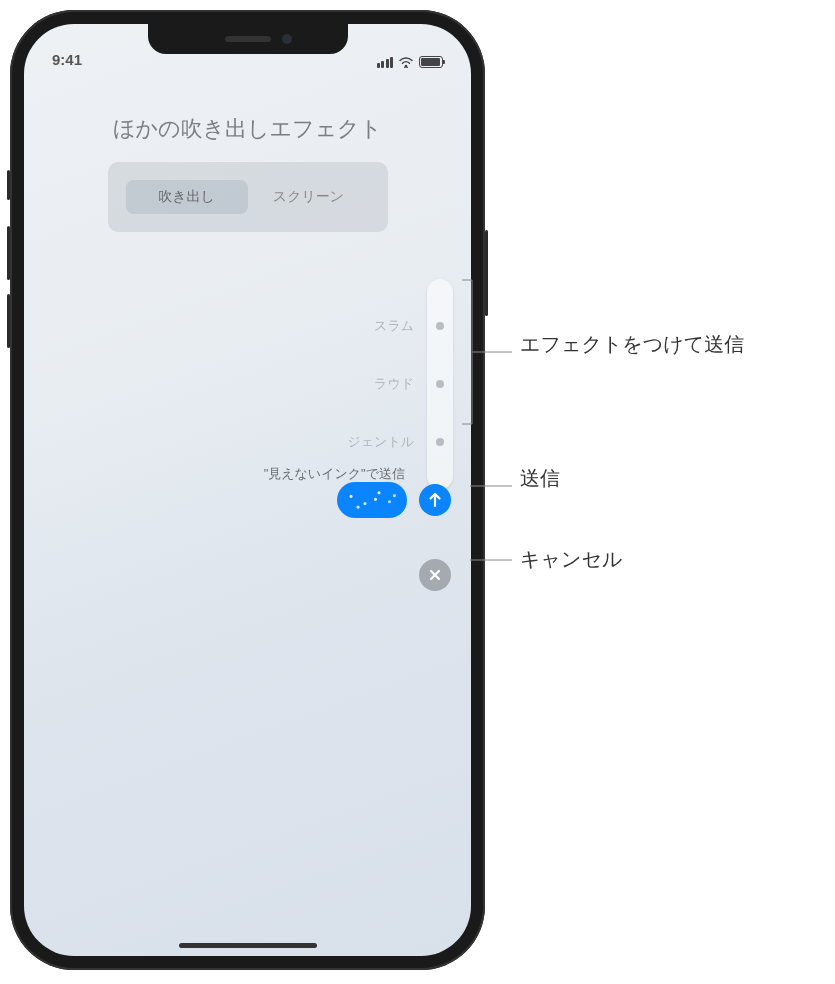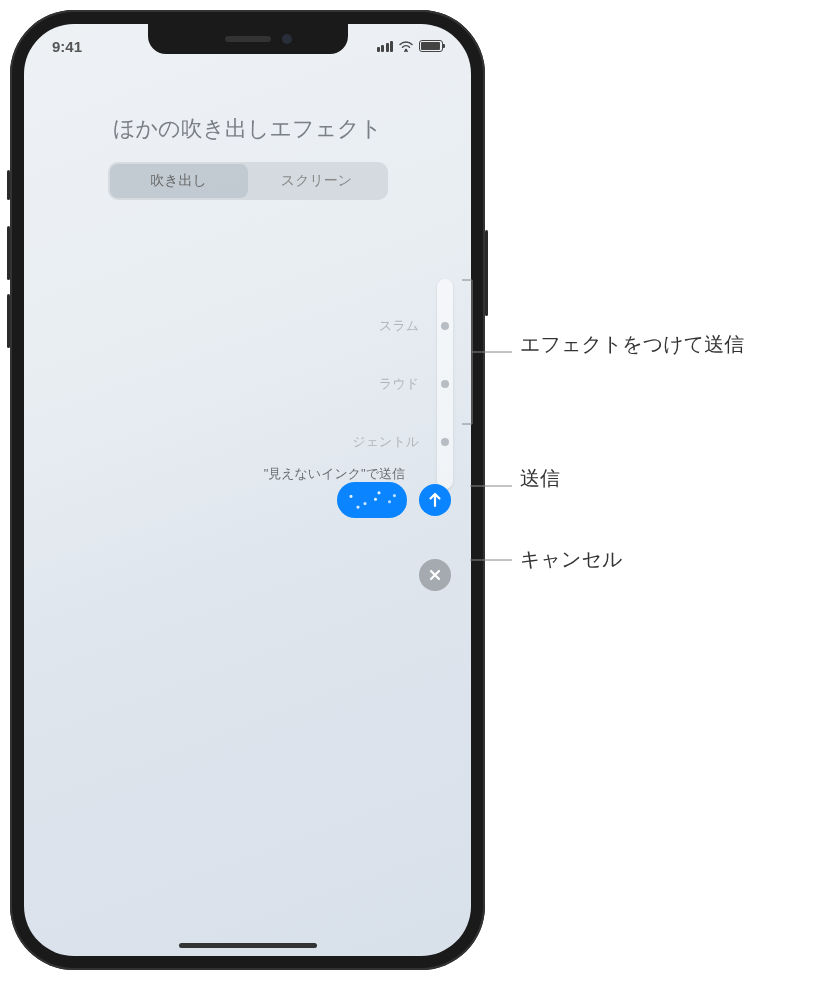--- a/index.html
+++ b/index.html
@@ -71,7 +71,7 @@
       height: 44px;
       display: flex;
       justify-content: space-between;
-      align-items: center;
+      align-items: flex-end;
       padding: 0 28px;
       z-index: 5;
     }

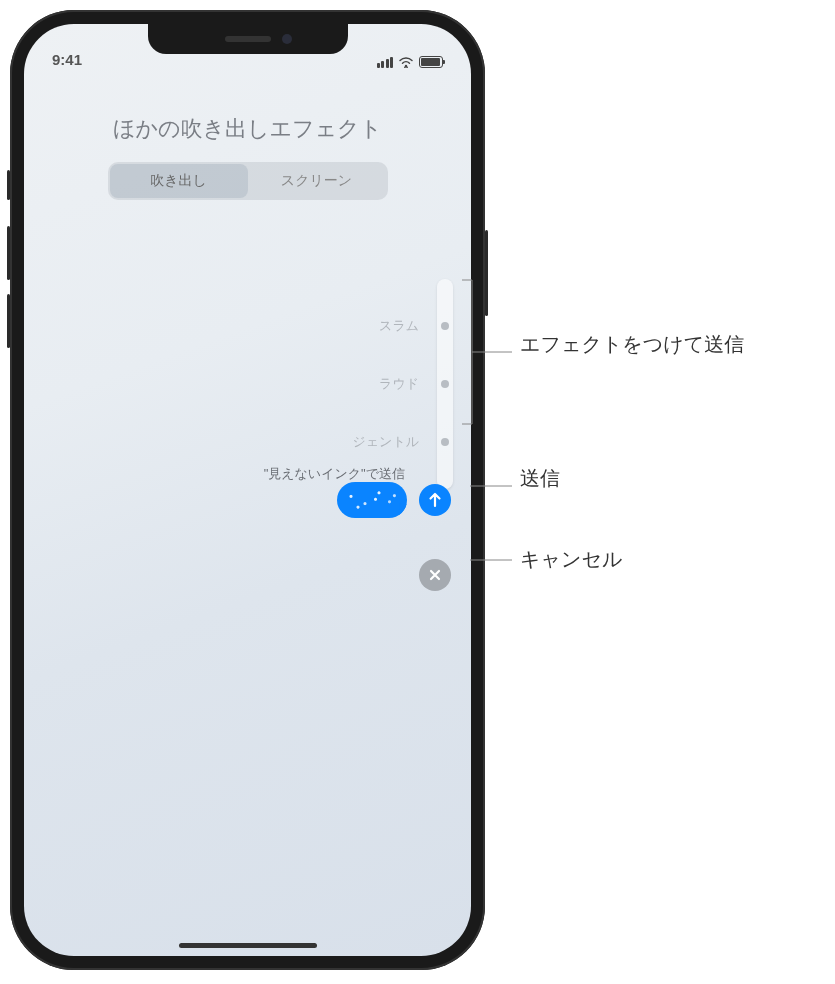--- a/index.html
+++ b/index.html
@@ -124,7 +124,7 @@
       display: inline-flex;
       background: rgba(120,130,140,0.18);
       border-radius: 10px;
-      padding: 2px;
+      padding: 18px;
       width: 280px;
     }
     .segment {

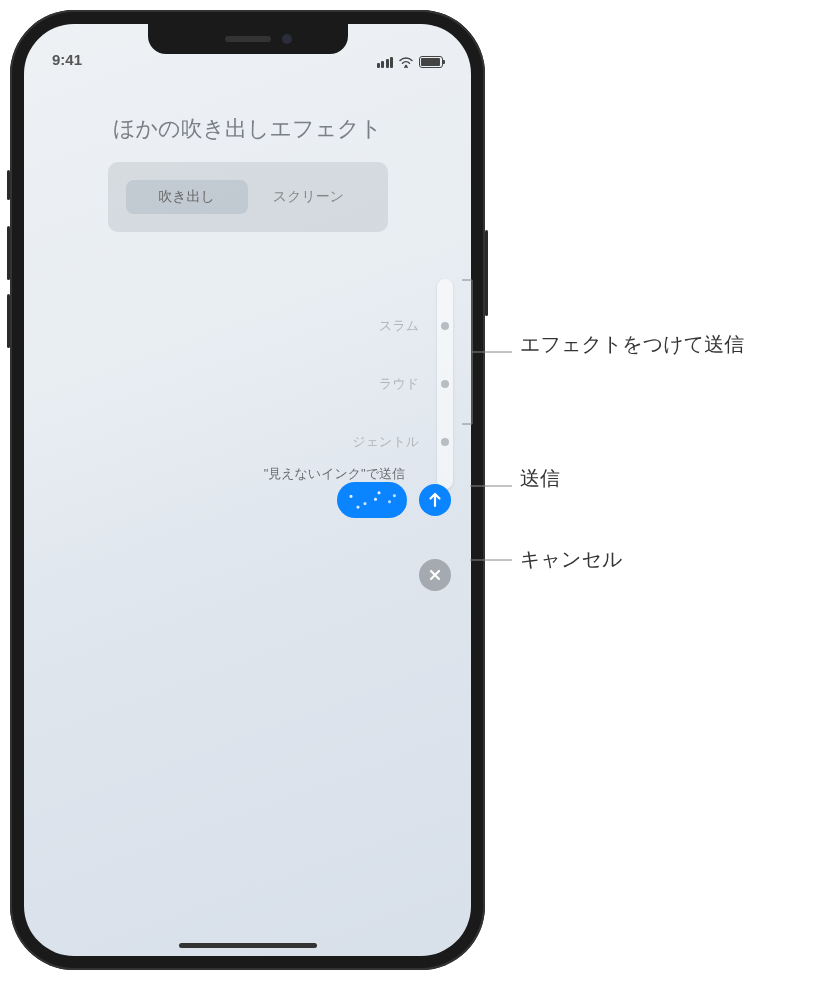--- a/index.html
+++ b/index.html
@@ -145,7 +145,7 @@
       position: absolute;
       right: 18px;
       top: 255px;
-      width: 16px;
+      width: 26px;
     }
     .effect-rail {
       background: rgba(255,255,255,0.55);

